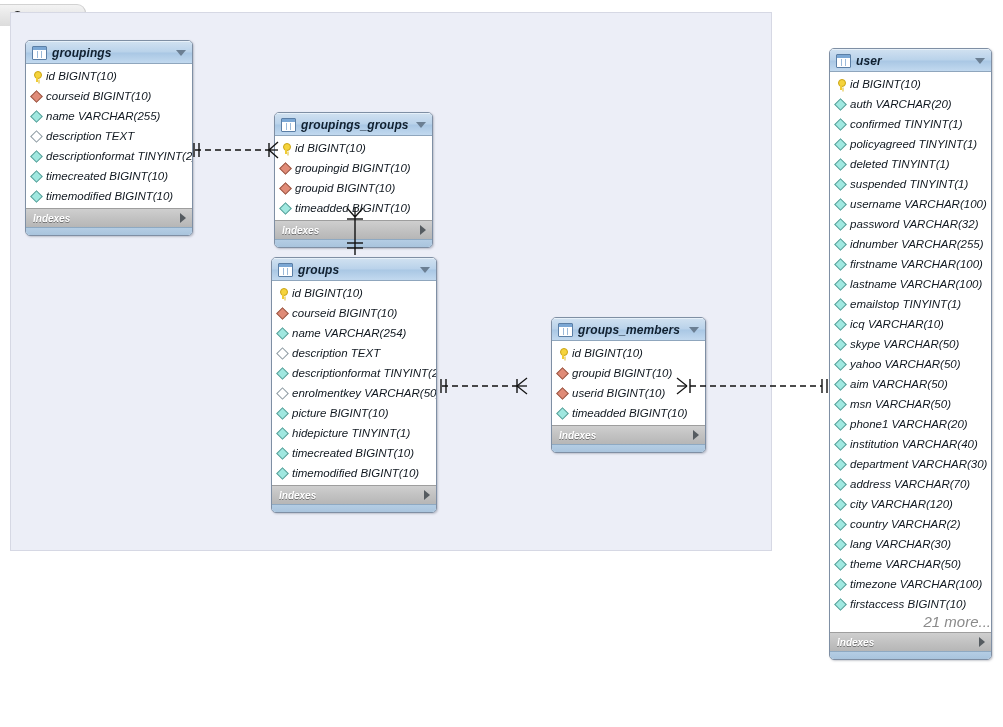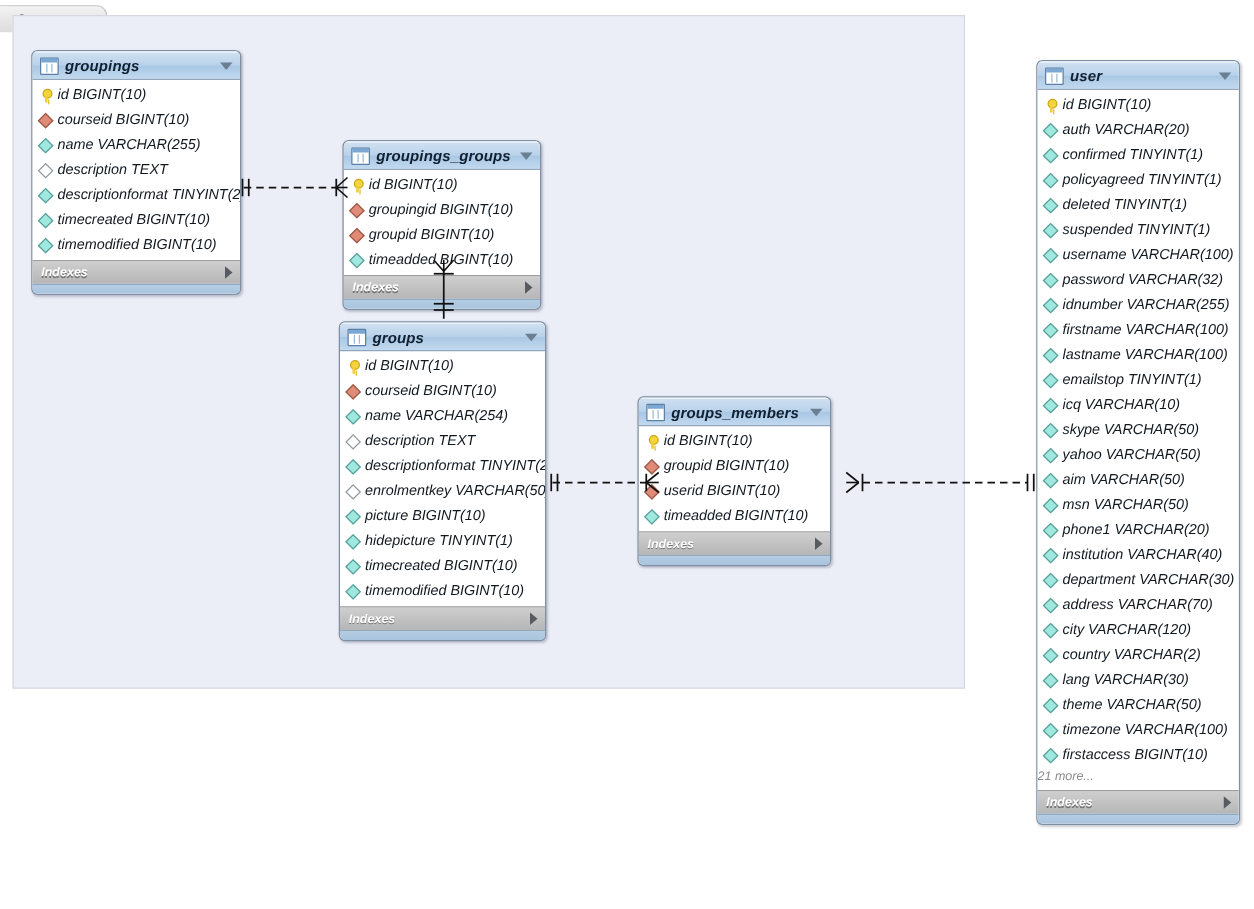--- a/index.html
+++ b/index.html
@@ -333,7 +333,7 @@
     <div class="tbl-foot"></div>
   </div>
 
-  <div class="tbl" id="tbl-groups_members" style="left:510px; top:317px; width:155px;">
+  <div class="tbl" id="tbl-groups_members" style="left:551px; top:317px; width:155px;">
     <div class="tbl-head">
       <span class="tbl-icon"></span>
       <span class="tbl-title">groups_members</span>

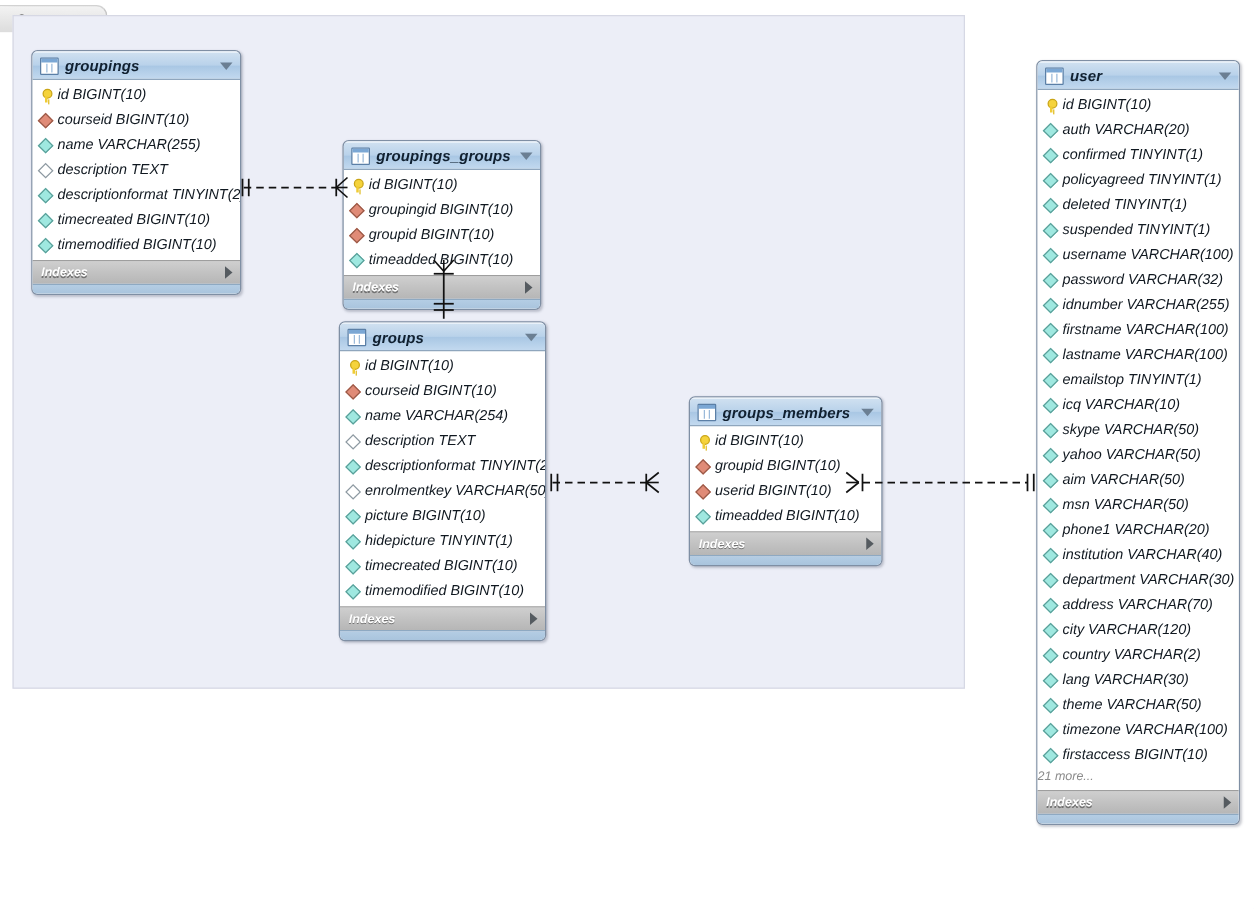--- a/index.html
+++ b/index.html
@@ -157,8 +157,8 @@
   .ic-null::before { background: #ffffff; border-color: #8e9aa2; }
 
   .more-row {
-    text-align: left;
-    font-size: 10px;
+    text-align: right;
+    font-size: 15px;
     color: #8b8b8b;
     height: 16px;
     line-height: 16px;

